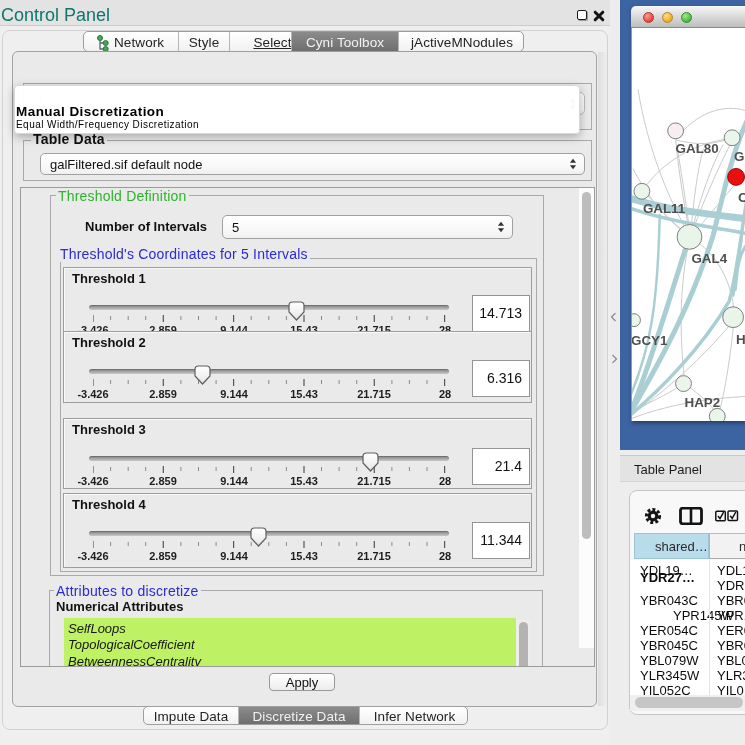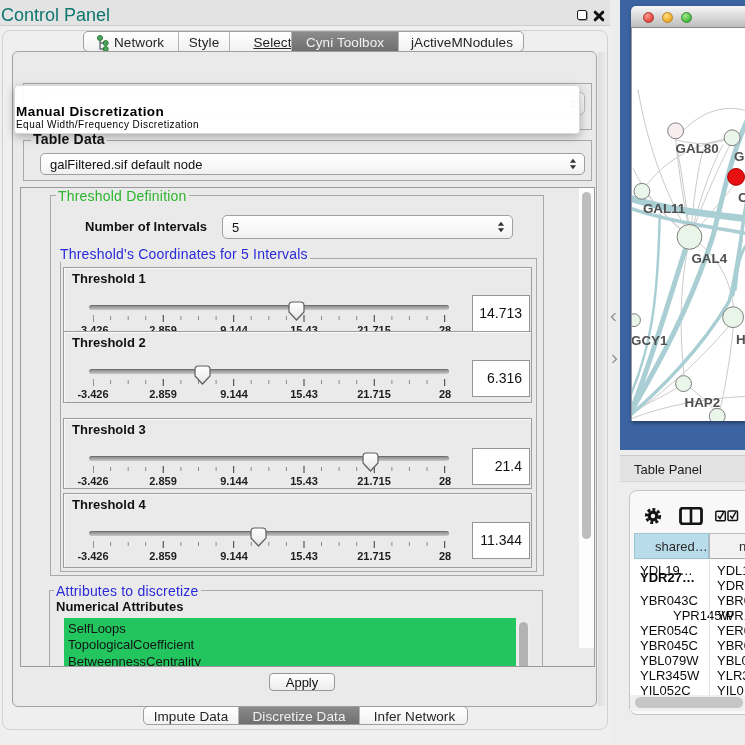--- a/index.html
+++ b/index.html
@@ -186,7 +186,7 @@
     <div class="grp" style="left:28px;top:402px;width:494px;height:80px;"></div>
     <div class="grplbl" style="left:33px;top:395px;color:#2a2ad8;">Attributes to discretize</div>
     <div class="abs b" style="left:35px;top:411px;font-size:13px;color:#111;">Numerical Attributes</div>
-    <div class="abs" style="left:43px;top:430px;width:452px;height:50px;background:#22c55e;">
+    <div class="abs" style="left:43px;top:430px;width:452px;height:50px;background:#bef264;font-style:italic;">
       <div class="abs" style="left:4px;top:3px;font-size:13px;color:#151515;">SelfLoops</div>
       <div class="abs" style="left:4px;top:19px;font-size:13px;color:#151515;">TopologicalCoefficient</div>
       <div class="abs" style="left:4px;top:36px;font-size:13px;color:#151515;">BetweennessCentrality</div>

